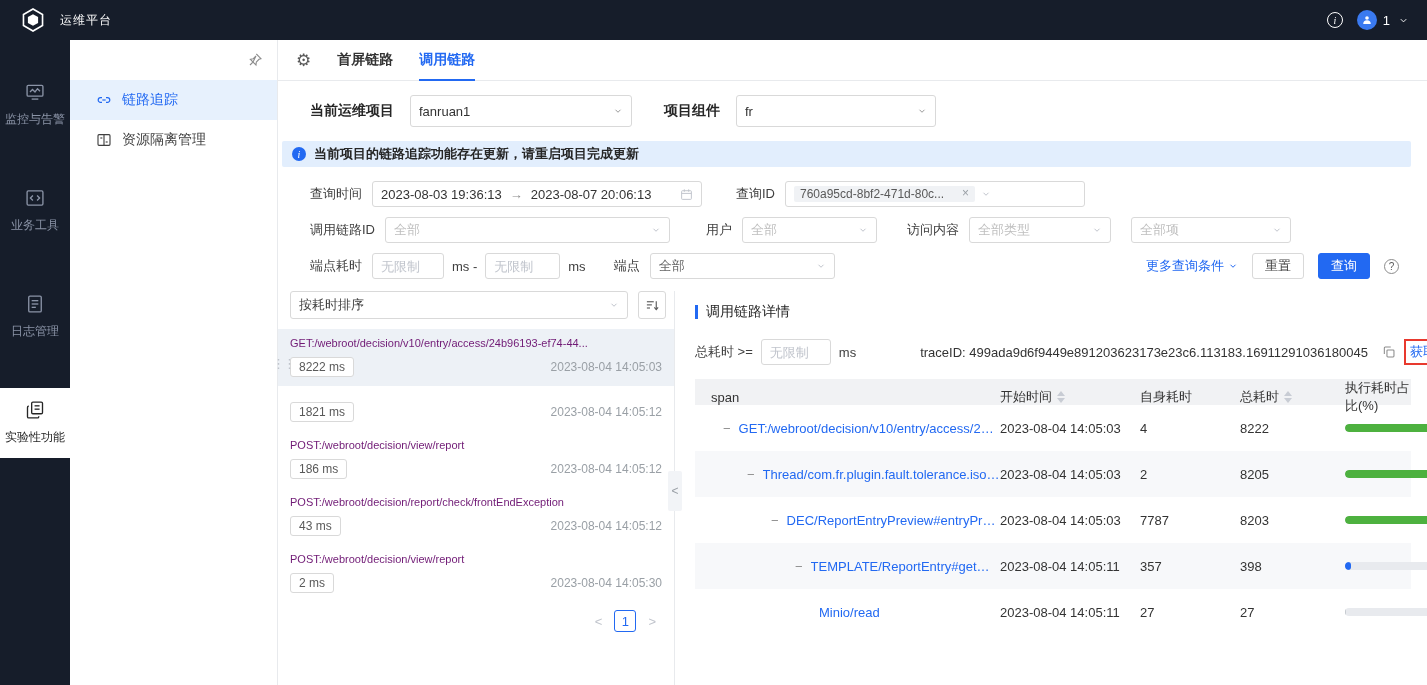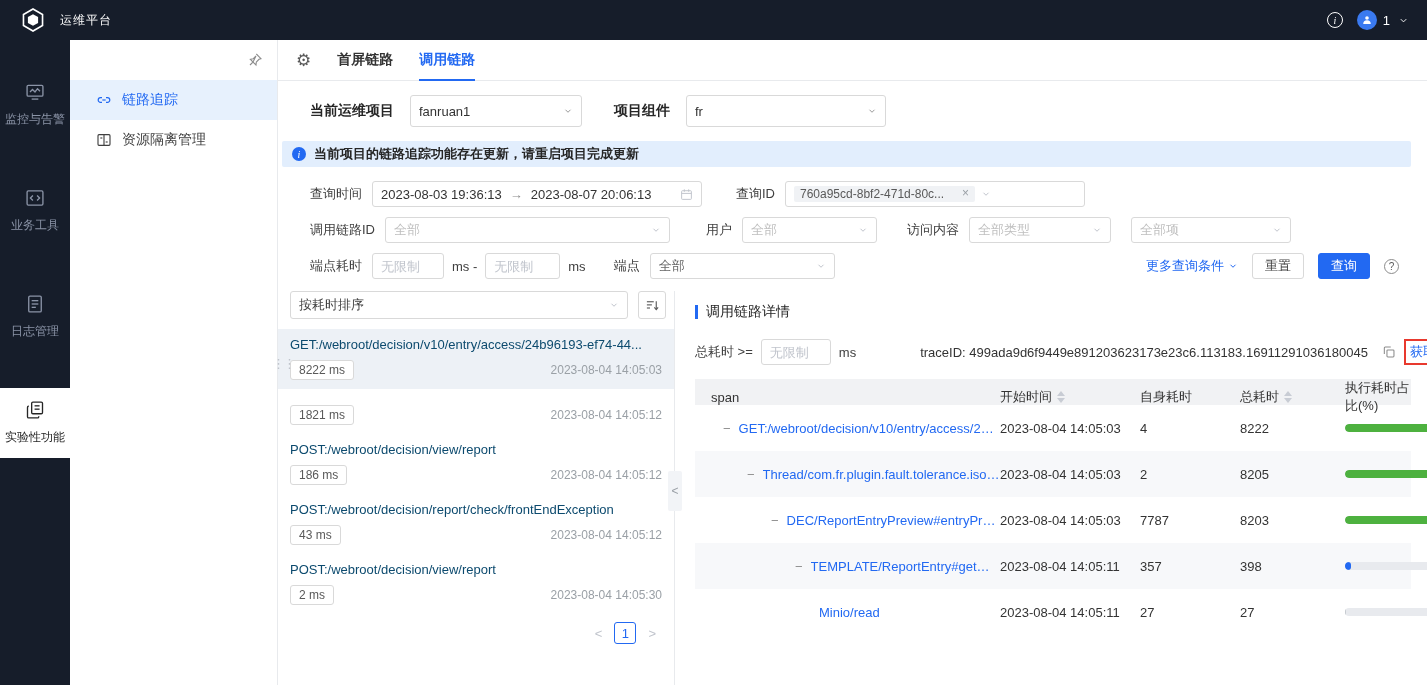--- a/index.html
+++ b/index.html
@@ -55,7 +55,7 @@
   .chev{flex:none;margin-left:6px;display:flex}
   .tbox{border:1px solid #d9d9d9;border-radius:3px;height:26px;padding:0 8px;font-size:13px;color:#333;background:#fff;font-family:inherit}
   .tbox::placeholder{color:#c0c4cc}
-  .w198{width:172px}.w200{width:200px}.w330{width:330px}.w300{width:300px}.w285{width:285px}.w135{width:135px}
+  .w198{width:222px}.w200{width:200px}.w330{width:330px}.w300{width:300px}.w285{width:285px}.w135{width:135px}
   .w142{width:142px}.w160{width:160px}.w185{width:185px}.w72{width:72px}.w75{width:75px}.w70{width:70px}
   .gap10{margin-left:10px}.gap16{margin-left:16px}.gap28{margin-left:28px}.gap30{margin-left:30px}
   .gap32{margin-left:32px}.gap34{margin-left:34px}.gap36{margin-left:36px}.gap20{margin-left:20px}.gap8{margin-left:8px}

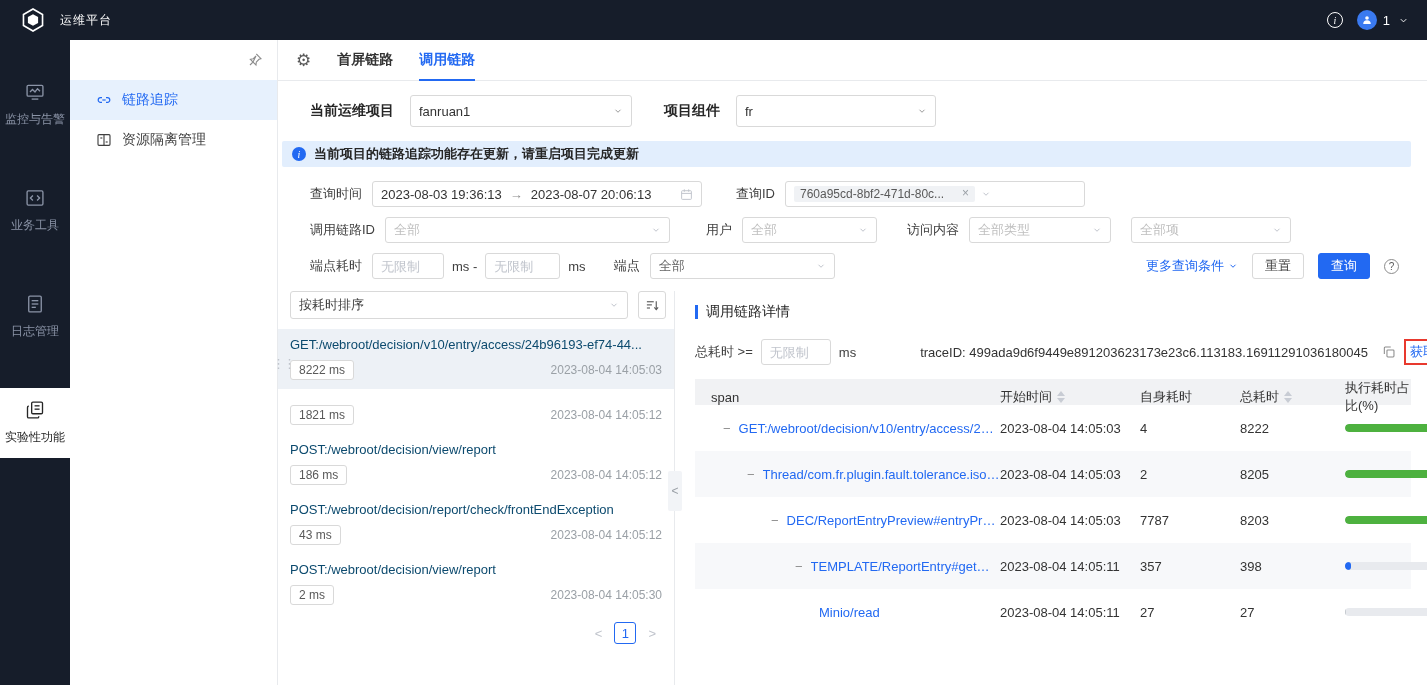--- a/index.html
+++ b/index.html
@@ -91,7 +91,7 @@
   .trace-list{margin-top:10px}
   .trace-item{padding:8px 12px 9px;cursor:pointer}
   .trace-item.selected{background:#edf1f6}
-  .trace-path{font-size:13px;color:#0c4a6e;white-space:nowrap;overflow:hidden;text-overflow:ellipsis}
+  .trace-path{font-size:11px;color:#701a75;white-space:nowrap;overflow:hidden;text-overflow:ellipsis}
   .trace-meta{display:flex;align-items:center;margin-top:8px}
   .dur-badge{border:1px solid #d9d9d9;border-radius:3px;font-size:12px;color:#595959;padding:1px 8px;background:#fff;line-height:16px}
   .trace-time{margin-left:auto;font-size:12px;color:#9aa0a6}

